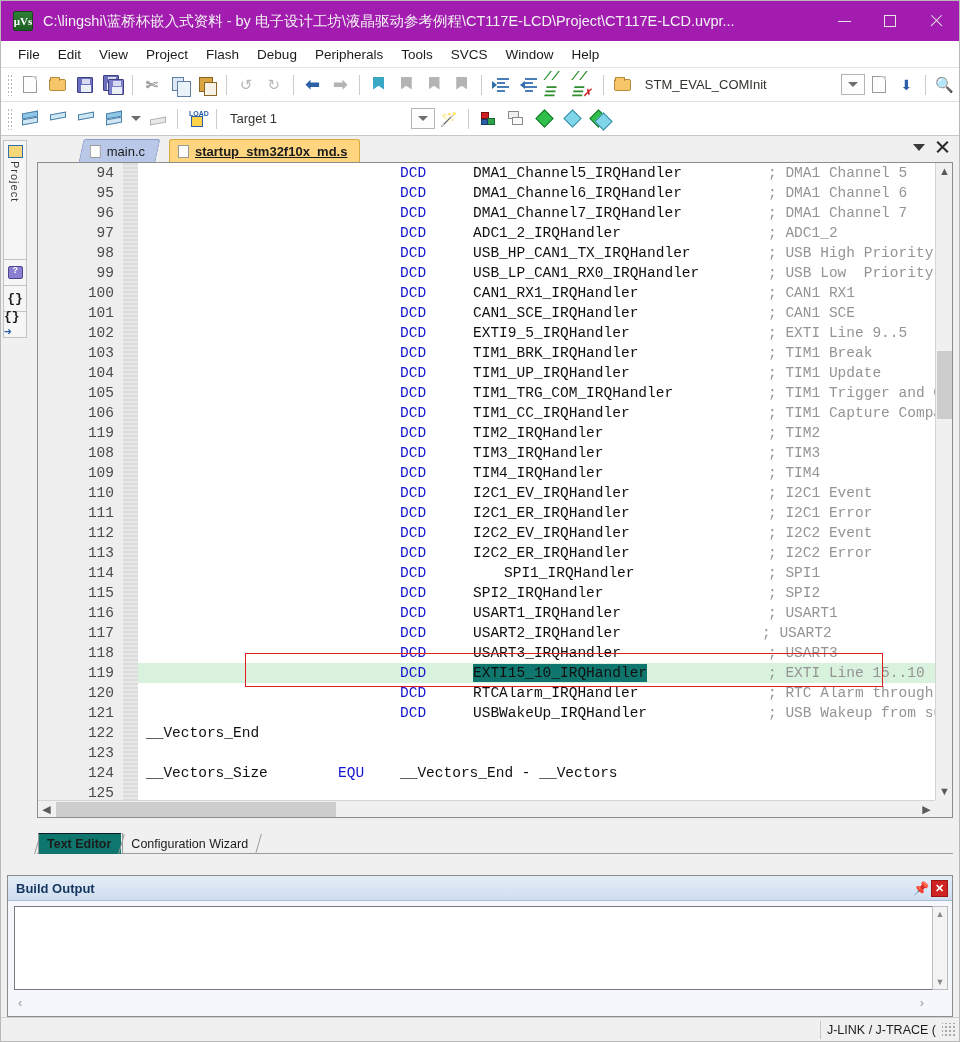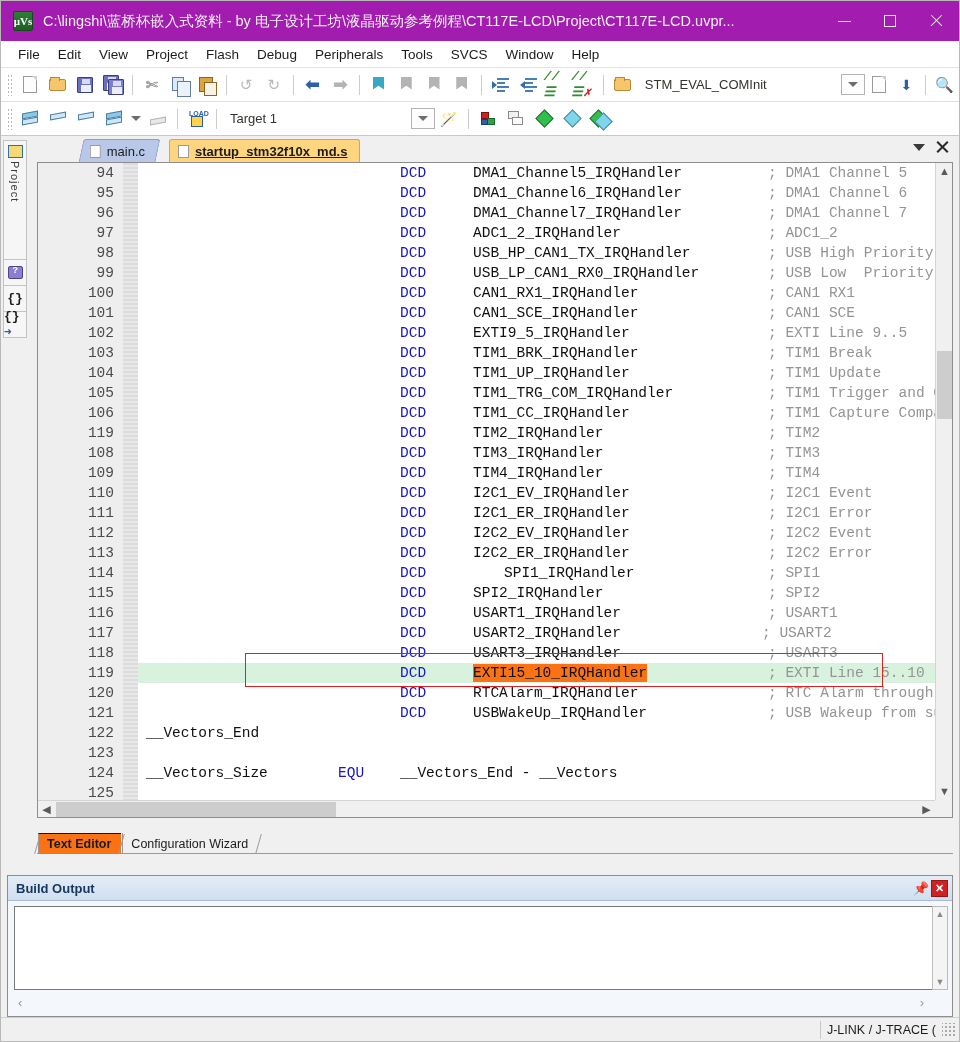--- a/index.html
+++ b/index.html
@@ -194,7 +194,7 @@
   .kw { color:#1414d0; }
   .id { color:#101010; }
   .cm { color:#949494; }
-  .sel { background:#f97316; color:#101010; }
+  .sel { background:#0f766e; color:#101010; }
   .cur-hl { position:absolute; left:100px; right:0; top:0; height:20px;
             background:#d9f2dd; z-index:0; }
   .ln-row > * { position:relative; z-index:1; }

